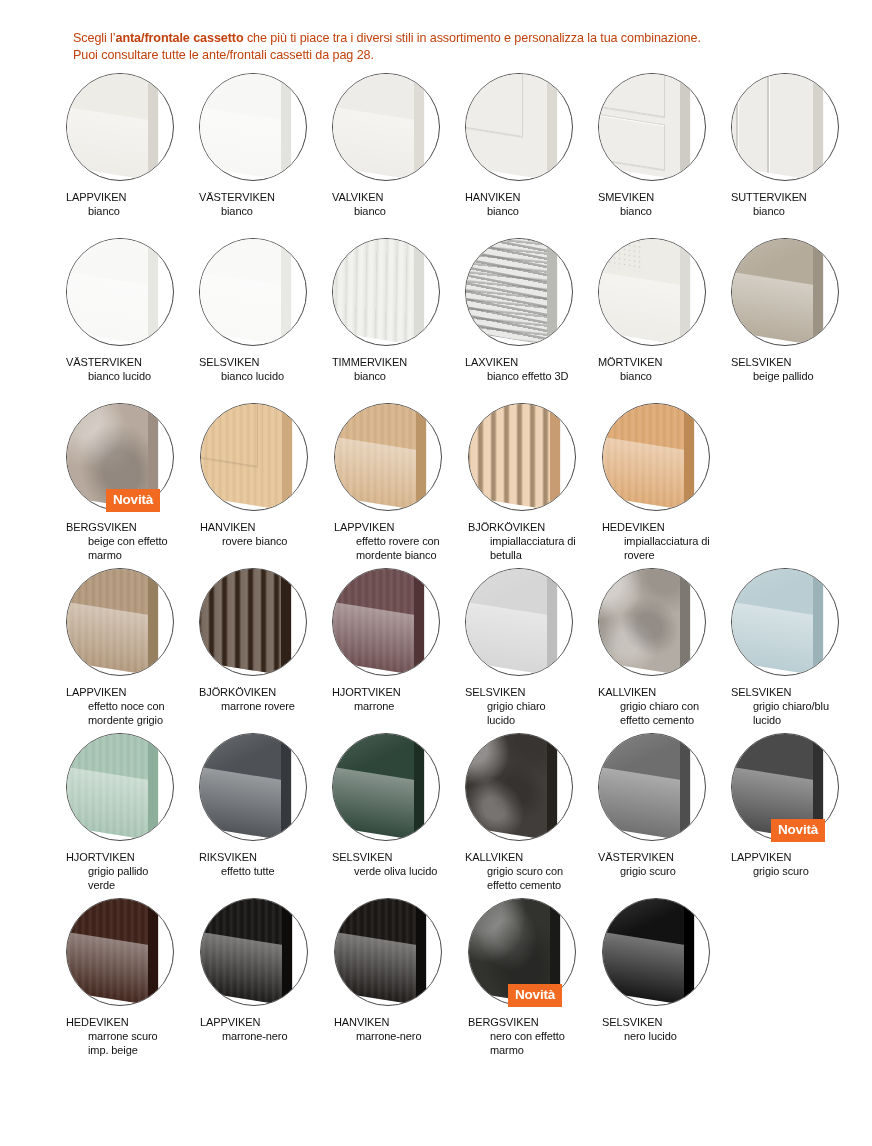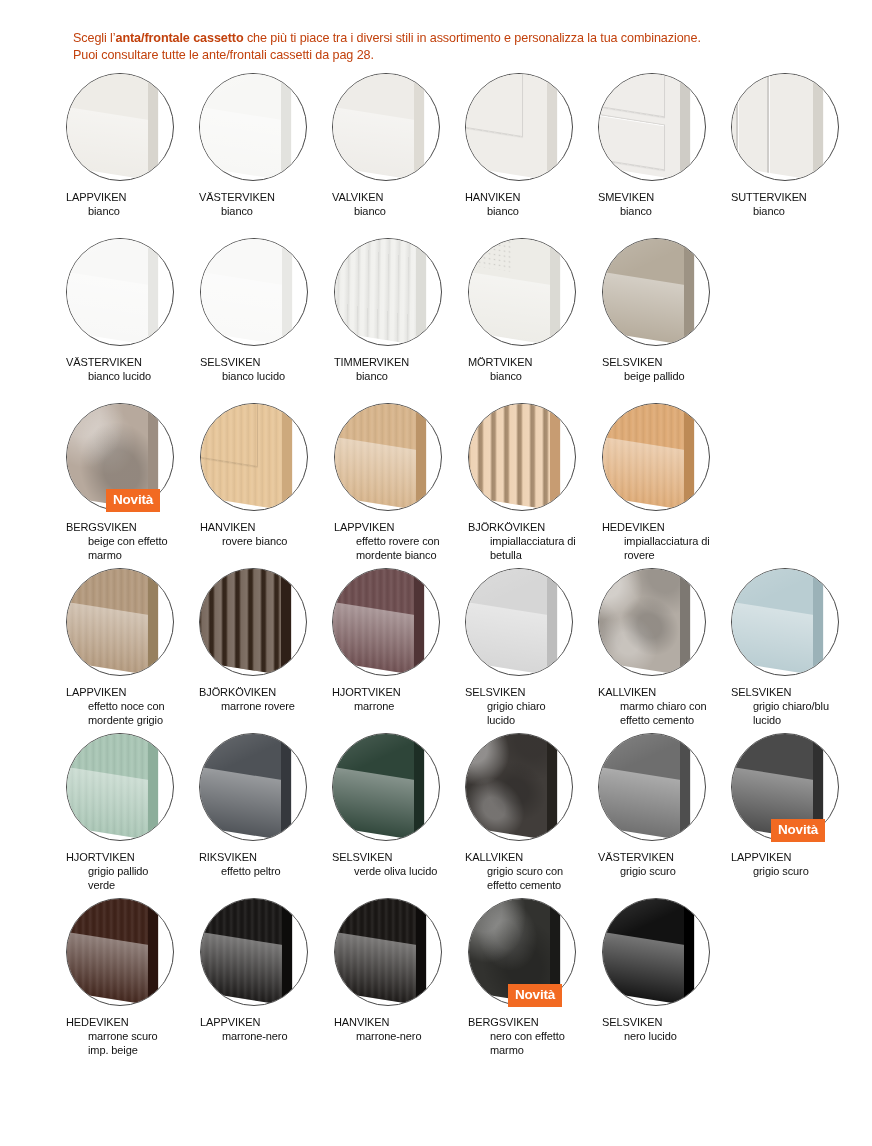--- a/index.html
+++ b/index.html
@@ -351,6 +351,21 @@
       <div class="cell">
         <div class="swatch">
           <div class="panel-wrap">
+            <div class="face" style="background: rgb(233, 233, 231);">
+              <div class="tex tex-wave"></div>
+            </div>
+            <div class="edge" style="background: rgb(185, 185, 182);"></div>
+            <div class="edge2"></div>
+          </div>
+        </div>
+        <div class="caption">
+          <span class="cap-name">LAXVIKEN</span>
+          <span class="cap-desc">bianco effetto 3D</span>
+        </div>
+      </div>
+      <div class="cell">
+        <div class="swatch">
+          <div class="panel-wrap">
             <div class="face" style="background: rgb(237, 236, 231);">
               <div class="tex tex-dots"></div>
               <div class="sheen"></div>

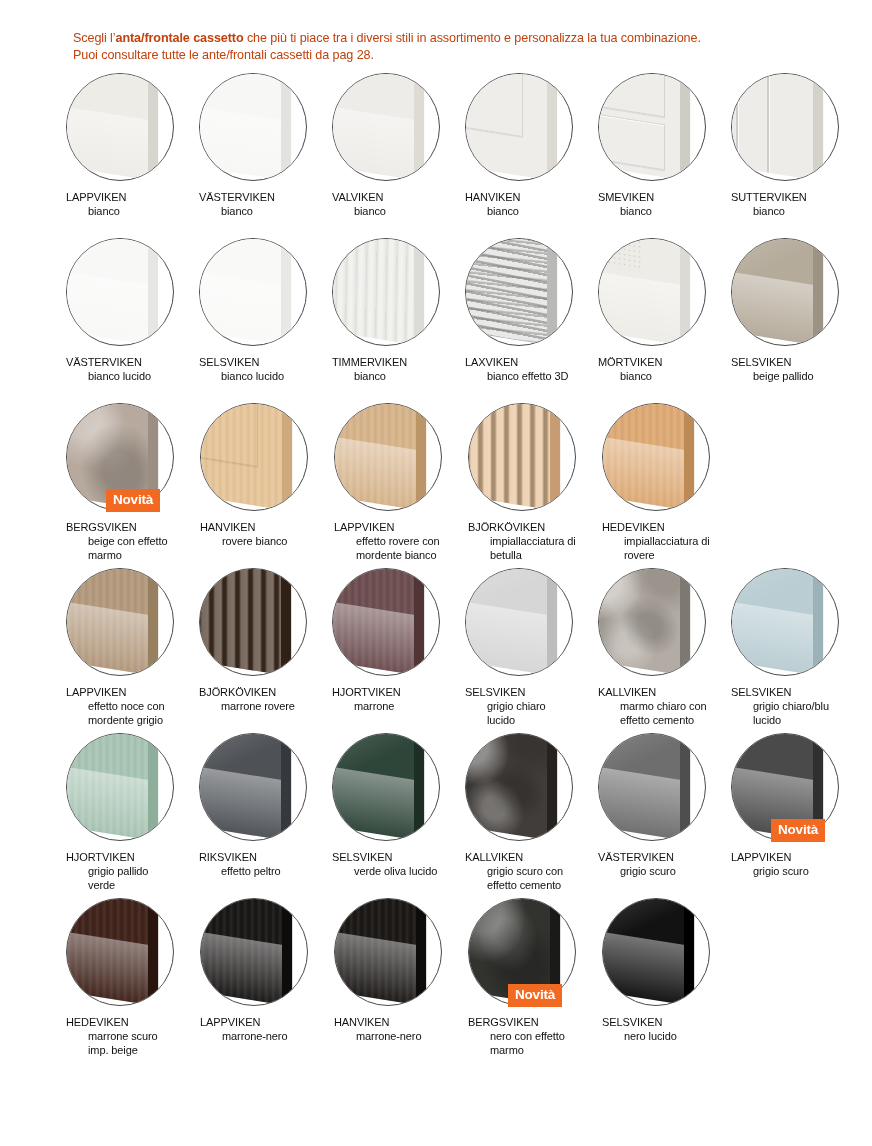--- a/index.html
+++ b/index.html
@@ -553,7 +553,7 @@
         </div>
         <div class="caption">
           <span class="cap-name">KALLVIKEN</span>
-          <span class="cap-desc">marmo chiaro con effetto cemento</span>
+          <span class="cap-desc">grigio chiaro con effetto cemento</span>
         </div>
       </div>
       <div class="cell">

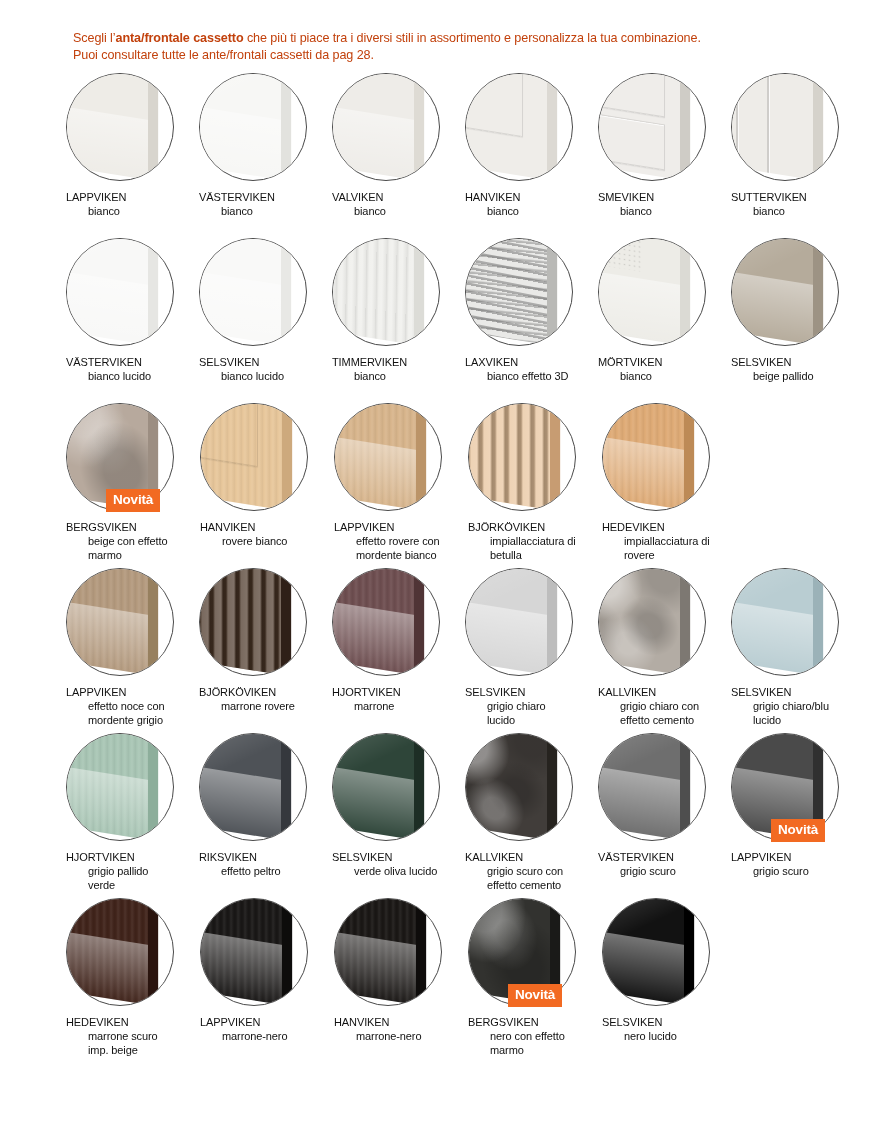--- a/index.html
+++ b/index.html
@@ -603,7 +603,7 @@
         </div>
         <div class="caption">
           <span class="cap-name">RIKSVIKEN</span>
-          <span class="cap-desc">effetto peltro</span>
+          <span class="cap-desc">effetto tutte</span>
         </div>
       </div>
       <div class="cell">

